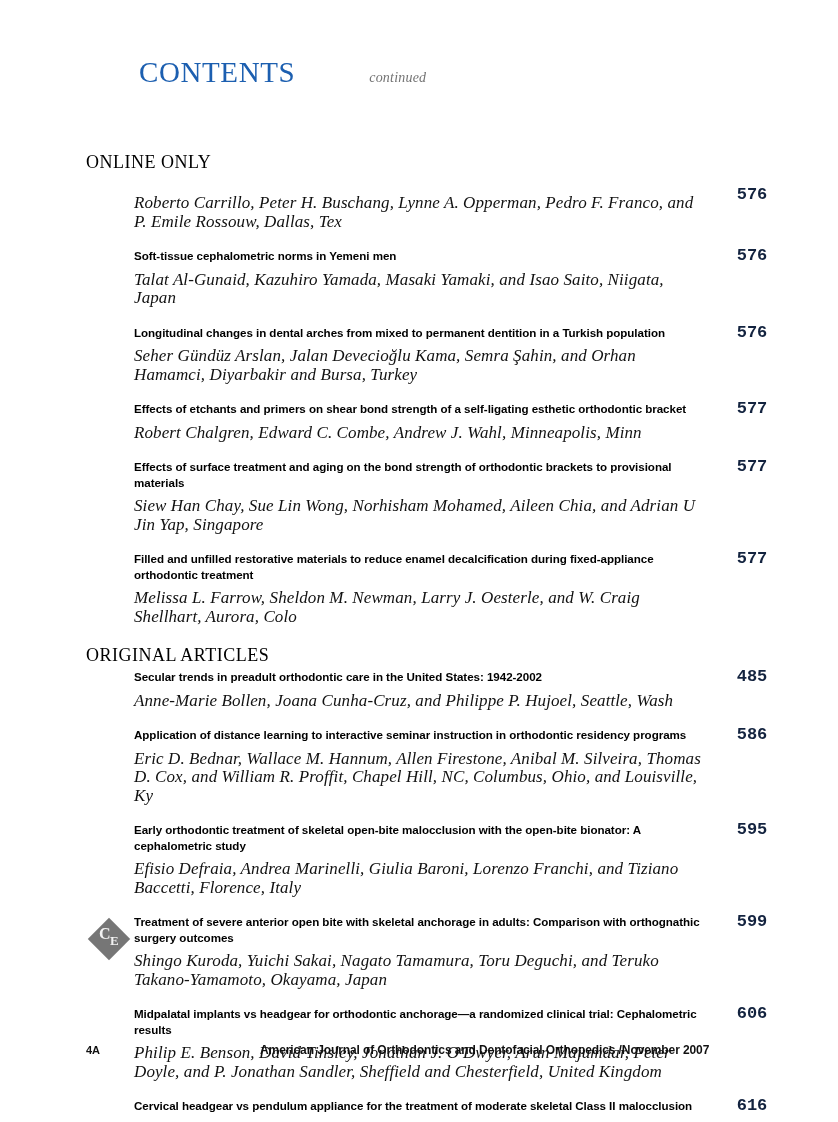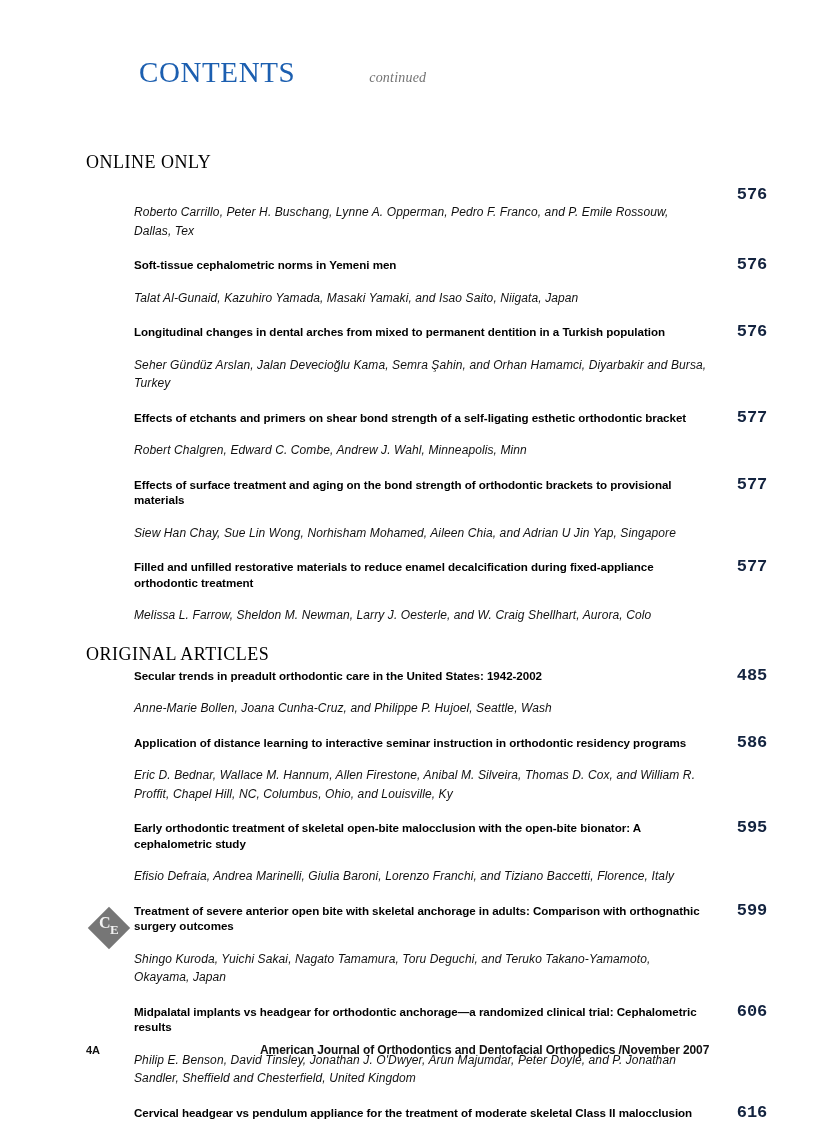--- a/index.html
+++ b/index.html
@@ -108,12 +108,12 @@
     margin: 0;
   }
   .entry-authors {
-    font-family: Liberation Sans, sans-serif;
+    font-family: Liberation Serif, serif;
     font-style: italic;
-    font-size: 12px;
+    font-size: 17px;
     color: #111111;
     line-height: 18.5px;
-    margin: 16px 0 0 0;
+    margin: 7px 0 0 0;
     letter-spacing: 0.1px;
   }
 

